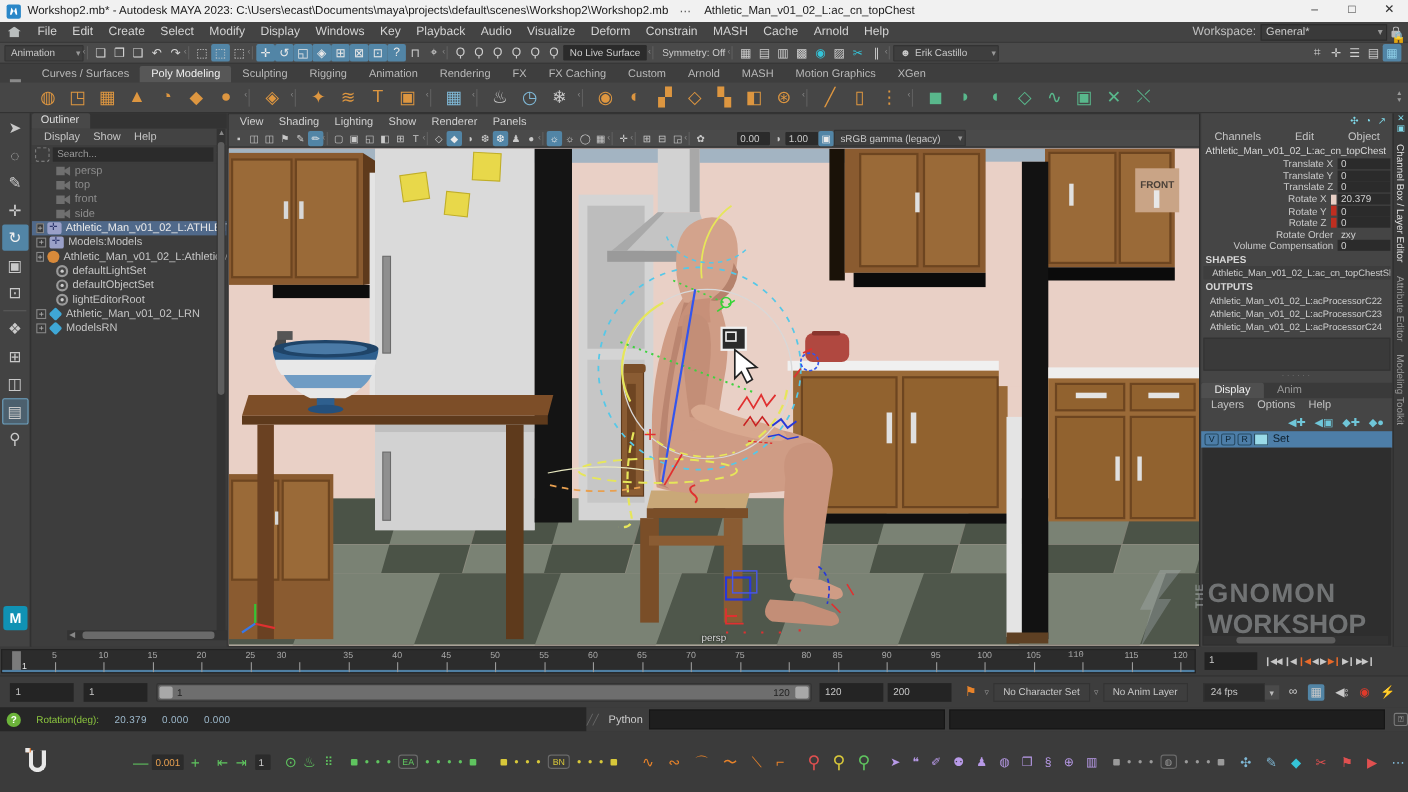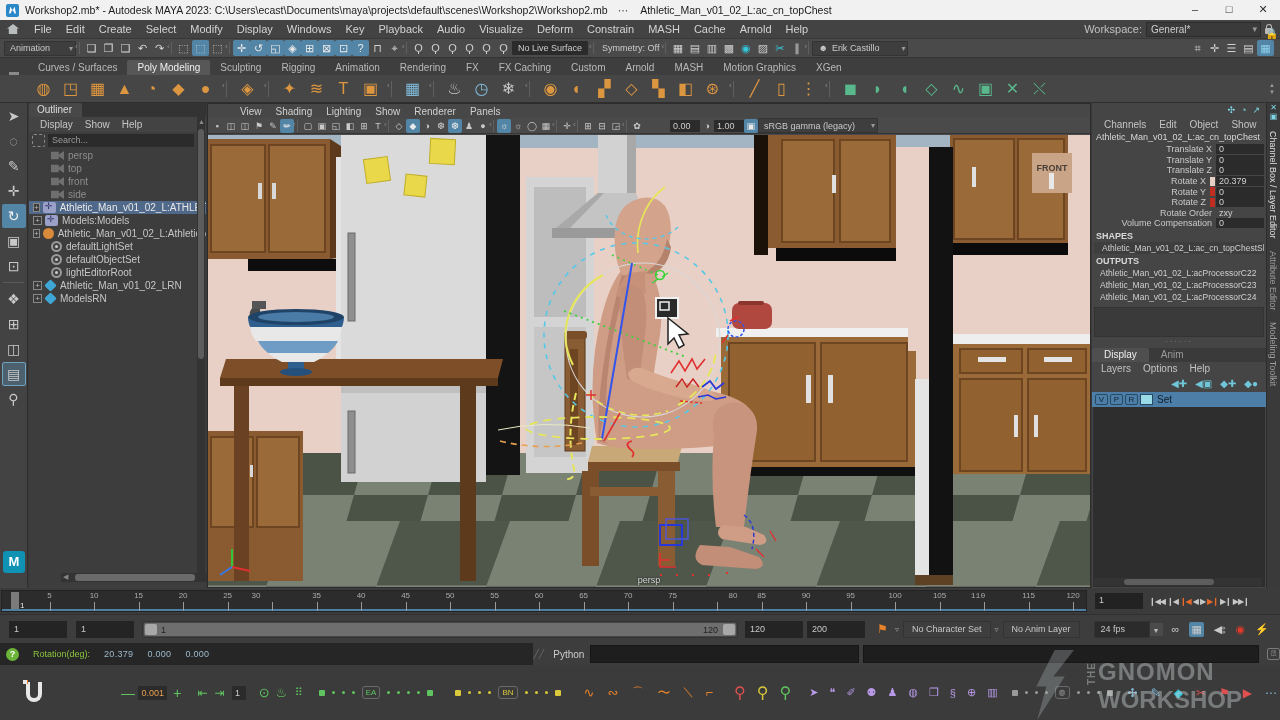--- a/index.html
+++ b/index.html
@@ -4,7 +4,7 @@
 <style>
 * { margin:0; padding:0; box-sizing:border-box; font-family:"Liberation Sans",sans-serif; }
 html,body { width:1280px; height:720px; overflow:hidden; background:#3b3b3b; }
-#app { position:relative; width:1280px; height:720px; }
+#app { position:relative; width:1280px; height:588px; }
 
 
 #titlebar { position:absolute; left:0; top:0; width:1280px; height:20px; background:#f1f1f1; color:#1a1a1a; font-size:10.5px; display:flex; align-items:center; }

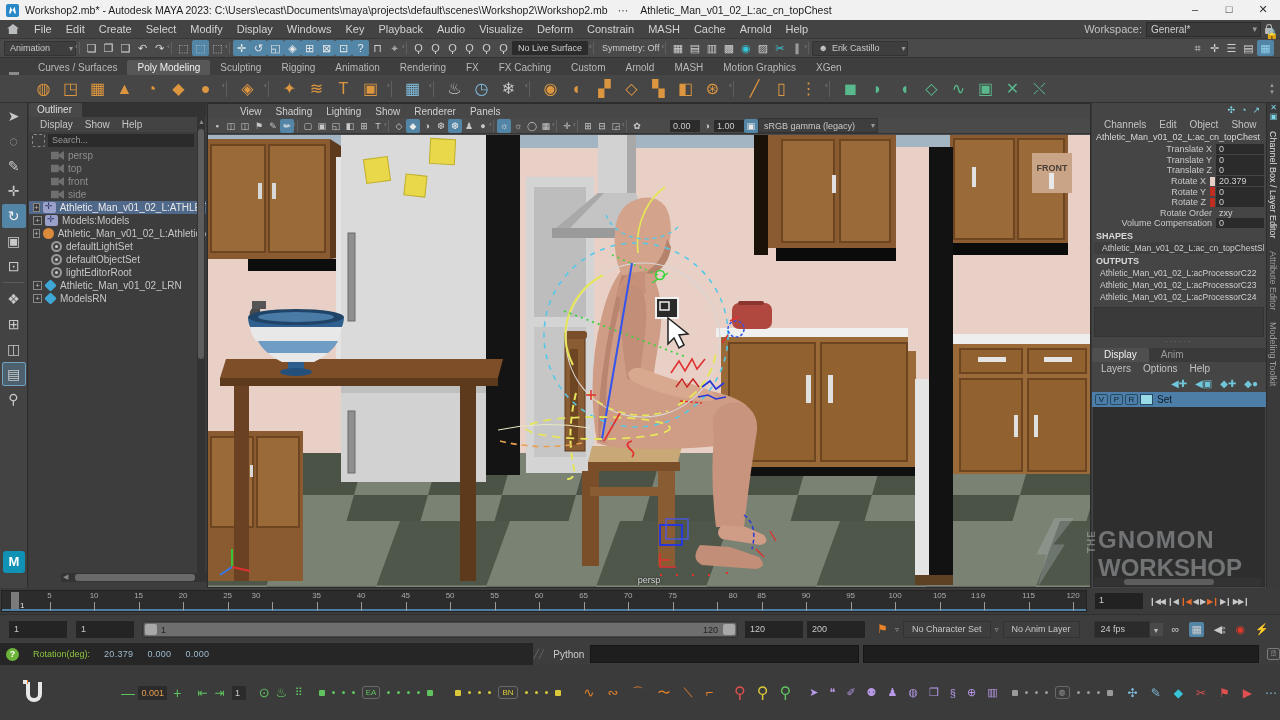--- a/index.html
+++ b/index.html
@@ -90,7 +90,7 @@
 
 
 #viewport { position:absolute; left:207px; top:0; width:884px; height:485px; background:#4a4a4a; border:1px solid #2c2c2c; }
-#vpmenu { height:14px; display:flex; align-items:center; gap:2px; font-size:10px; color:#d0d0d0; background:#474747; padding-left:26px;}
+#vpmenu { height:14px; display:flex; align-items:center; gap:2px; font-size:10px; color:#d0d0d0; background:#474747; padding-left:4px;}
 #vpmenu span { padding:0 6px; }
 #vptools { height:16px; display:flex; align-items:center; background:#4a4a4a; border-bottom:1px solid #353535; padding-left:2px;}
 #vptools .ic { height:14px; min-width:14px; font-size:9px; }

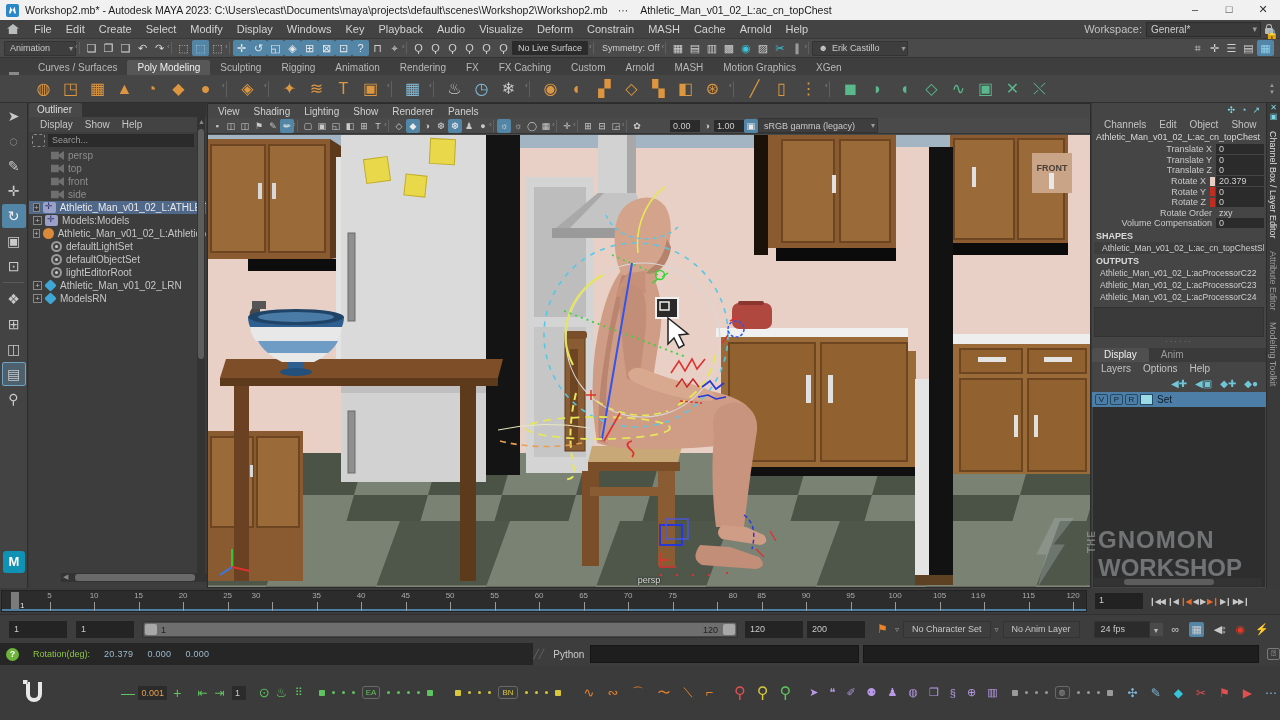--- a/index.html
+++ b/index.html
@@ -101,7 +101,7 @@
 
 #chbox { position:absolute; left:1092px; top:0; width:174px; height:485px; background:#454545; font-size:10px; color:#c4c4c4; }
 #chbox .cicons { height:14px; display:flex; justify-content:flex-end; gap:6px; padding-right:6px; color:#7fd8e8; font-size:9px; align-items:center;}
-#chbox .cmenu { height:15px; display:flex; align-items:center; gap:1px; padding-left:6px; }
+#chbox .cmenu { height:15px; display:flex; align-items:center; gap:19px; padding-left:6px; }
 #chbox .cmenu span{ padding:0 6px;}
 #chname { height:12px; font-size:9px; color:#d8d8d8; padding-left:4px; white-space:nowrap; overflow:hidden;}
 .chrow { display:flex; align-items:center; height:10.6px; }

